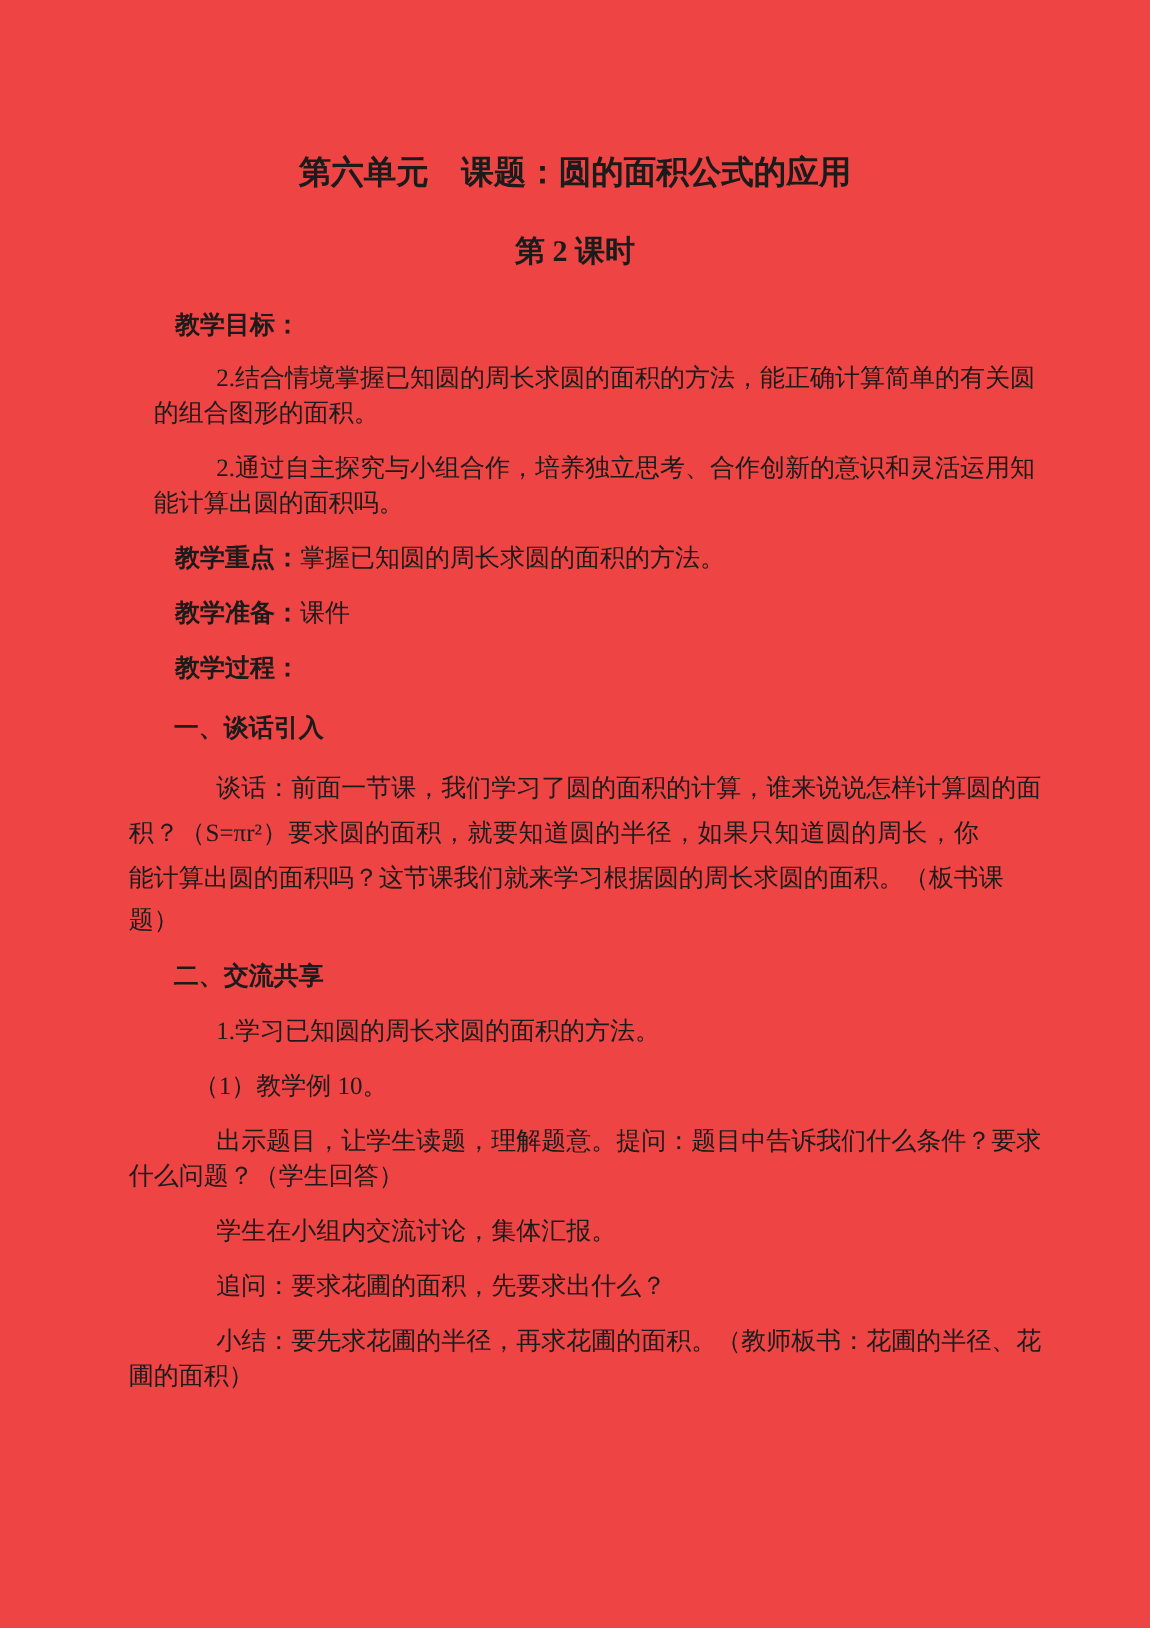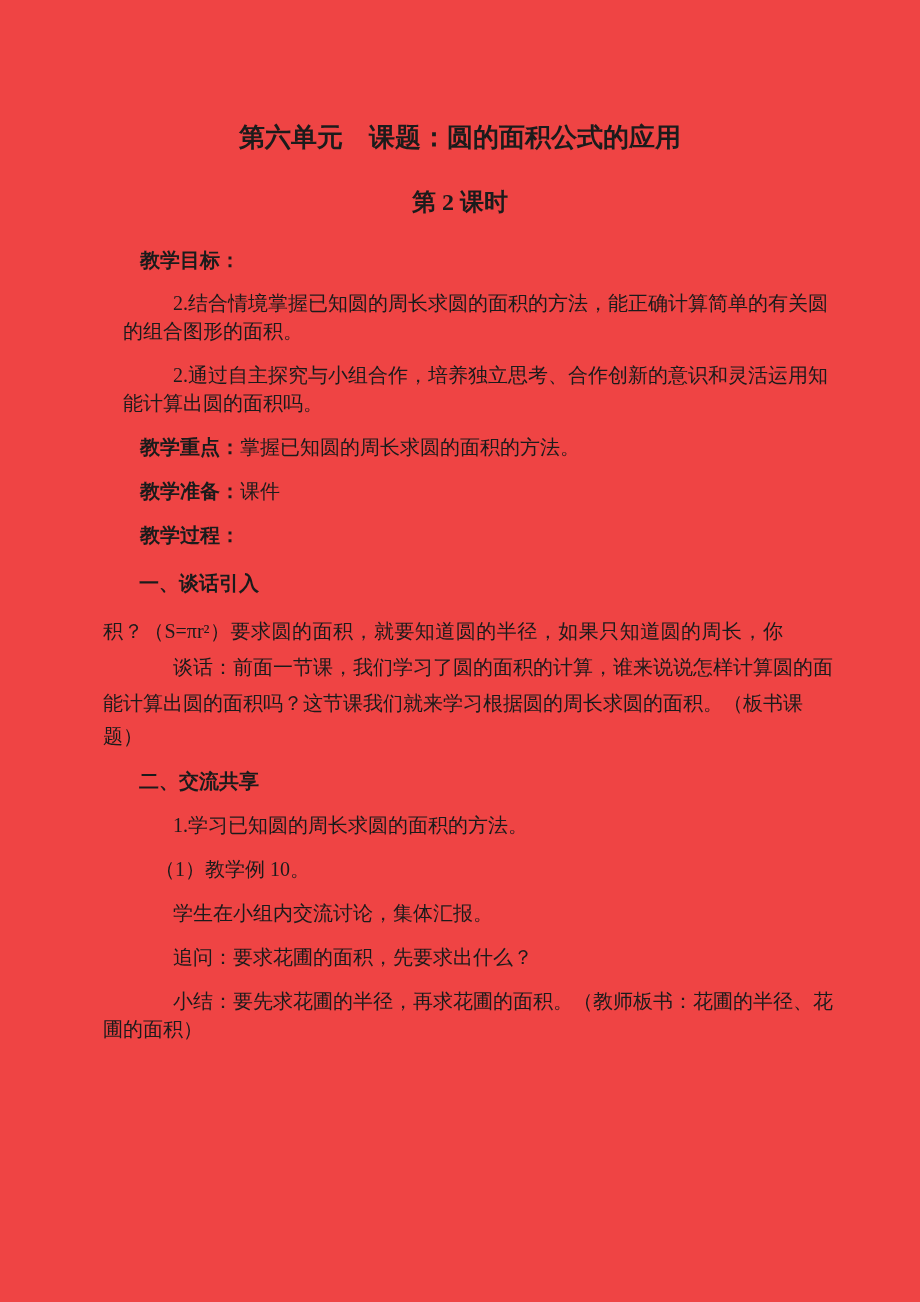--- a/index.html
+++ b/index.html
@@ -99,8 +99,8 @@
   <div class="sec sec1">一、谈话引入</div>
 
   <div class="para talk">
+    <div class="ln ind70 jl">谈话：前面一节课，我们学习了圆的面积的计算，谁来说说怎样计算圆的面</div>
     <div class="ln jl">积？（S=πr²）要求圆的面积，就要知道圆的半径，如果只知道圆的周长，你</div>
-    <div class="ln ind70 jl">谈话：前面一节课，我们学习了圆的面积的计算，谁来说说怎样计算圆的面</div>
     <div class="ln jl">能计算出圆的面积吗？这节课我们就来学习根据圆的周长求圆的面积。（板书课</div>
     <div class="ln last">题）</div>
   </div>

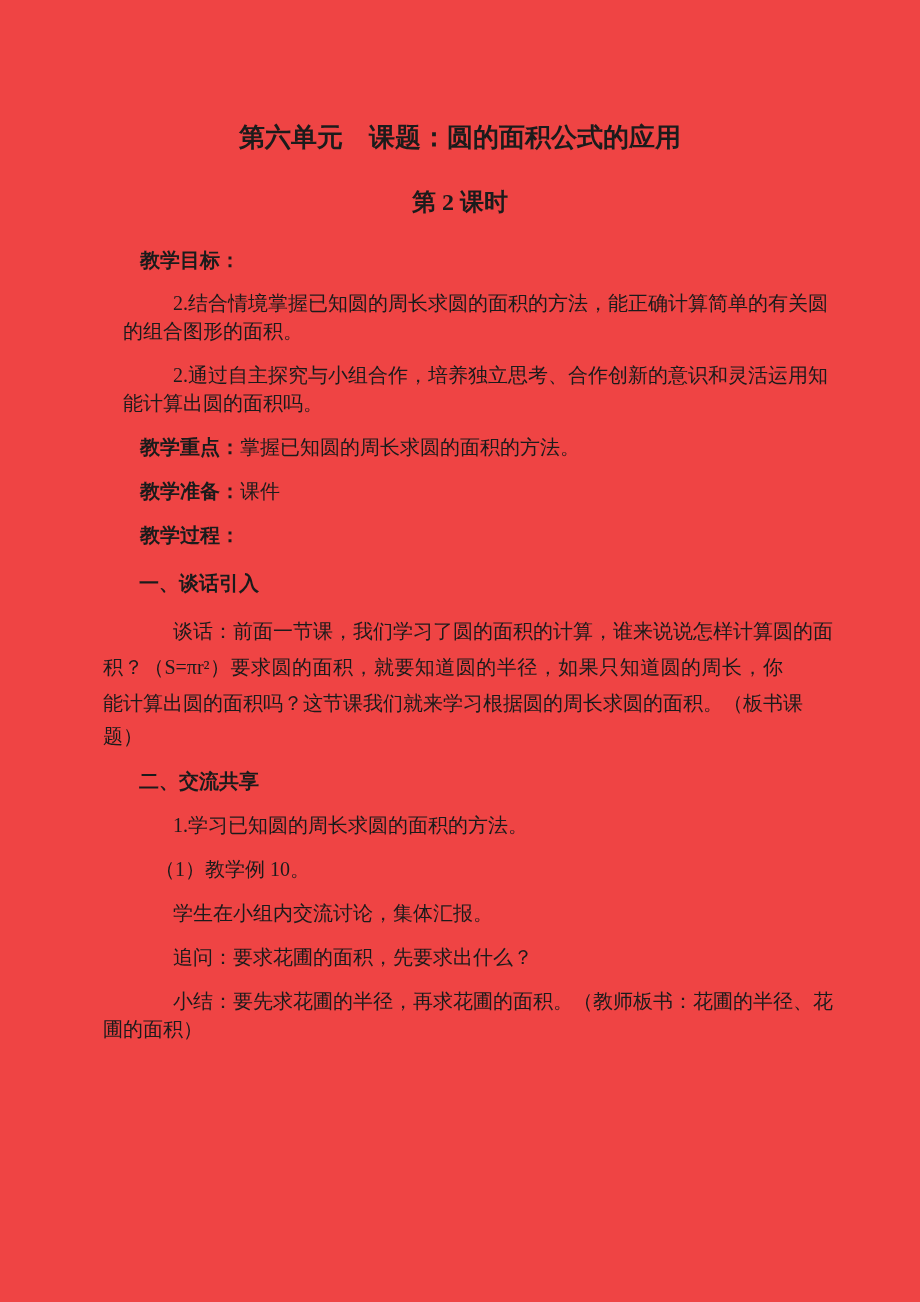--- a/index.html
+++ b/index.html
@@ -111,6 +111,10 @@
 
   <div class="para ln ind52">（1）教学例 10。</div>
 
+  <div class="para">
+    <div class="ln ind70 jl">出示题目，让学生读题，理解题意。提问：题目中告诉我们什么条件？要求</div>
+    <div class="ln">什么问题？（学生回答）</div>
+  </div>
 
   <div class="para ln ind70">学生在小组内交流讨论，集体汇报。</div>
 

